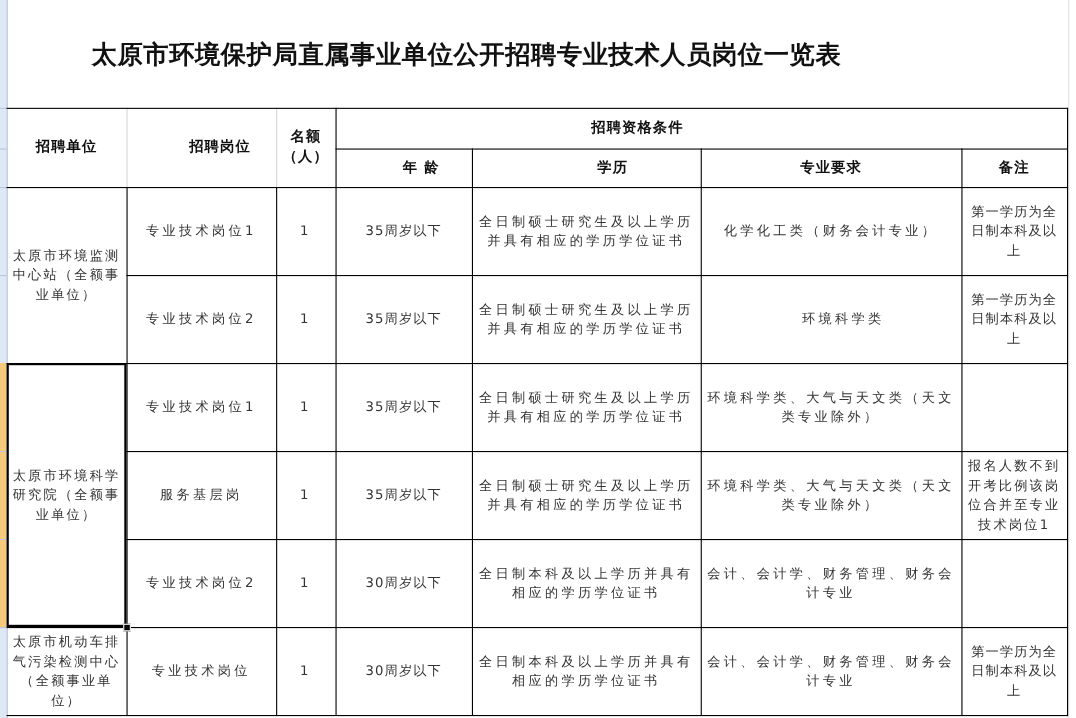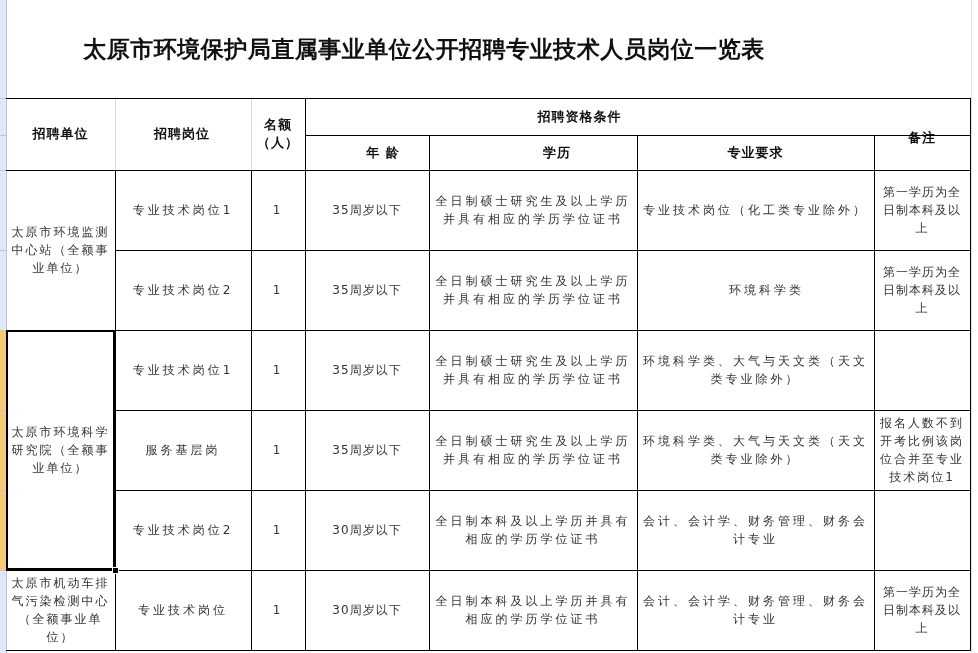--- a/index.html
+++ b/index.html
@@ -34,7 +34,7 @@
 <div class="title">太原市环境保护局直属事业单位公开招聘专业技术人员岗位一览表</div>
 
 <div class="cell hd" style="left:6px;top:98px;width:109px;height:72px;">招聘单位</div>
-<div class="cell hd" style="left:114px;top:98px;width:136px;height:72px;">招聘岗位</div>
+<div class="cell hd" style="left:132px;top:98px;width:136px;height:72px;">招聘岗位</div>
 <div class="cell hd" style="left:251px;top:98px;width:54px;height:72px;padding:4px 10px;line-height:18px;">名额（人）</div>
 <div class="cell hd" style="left:305px;top:98px;width:665px;height:37px;padding-right:120px;">招聘资格条件</div>
 <div class="cell hd" style="left:305px;top:135px;width:124px;height:35px;margin-left:16px;">年 龄</div>

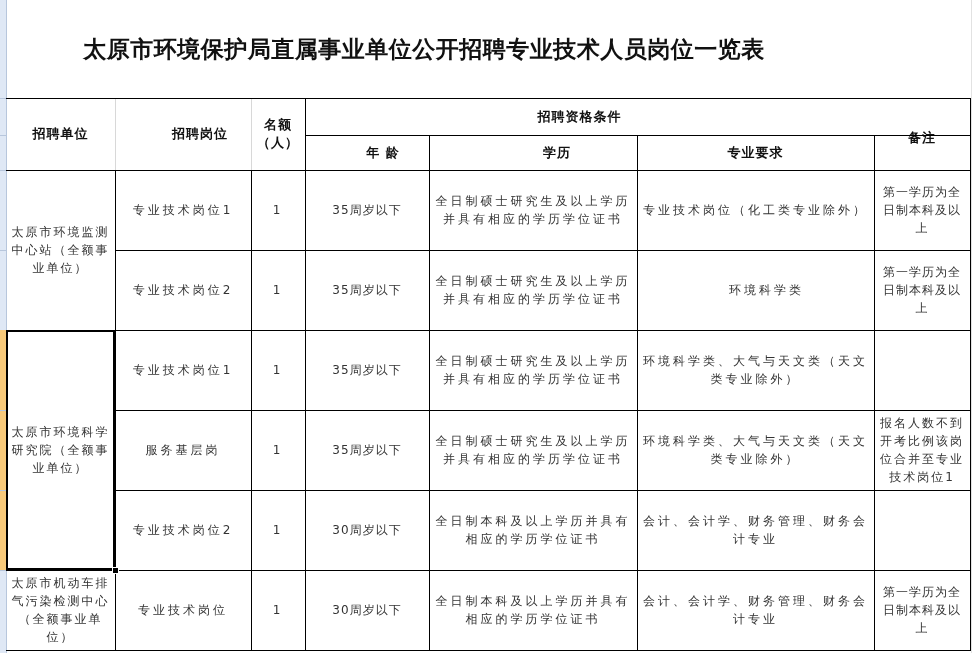--- a/index.html
+++ b/index.html
@@ -40,7 +40,7 @@
 <div class="cell hd" style="left:305px;top:135px;width:124px;height:35px;margin-left:16px;">年 龄</div>
 <div class="cell hd" style="left:429px;top:135px;width:208px;height:35px;margin-left:24px;">学历</div>
 <div class="cell hd" style="left:637px;top:135px;width:237px;height:35px;">专业要求</div>
-<div class="cell hd" style="left:874px;top:120px;width:96px;height:35px;">备注</div>
+<div class="cell hd" style="left:874px;top:135px;width:96px;height:35px;font-family:Liberation Mono, monospace;">备注</div>
 
 <div class="cell" style="left:6px;top:170px;width:109px;height:160px;padding:0 2px;letter-spacing:2px;">太原市环境监测中心站（全额事业单位）</div>
 <div class="cell" style="left:6px;top:330px;width:109px;height:240px;padding:0 2px;letter-spacing:2px;">太原市环境科学研究院（全额事业单位）</div>

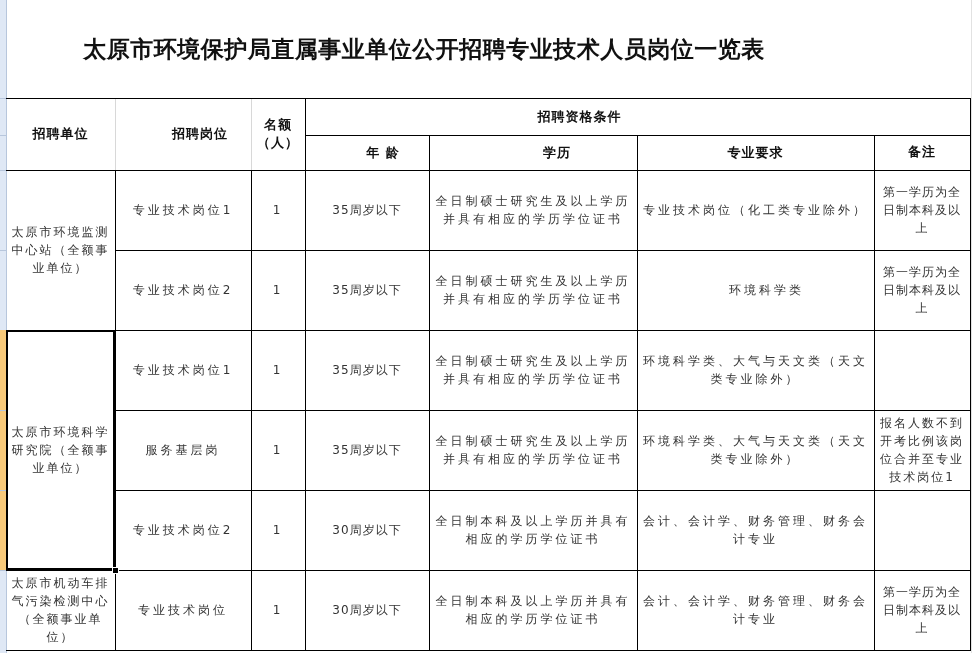--- a/index.html
+++ b/index.html
@@ -50,7 +50,7 @@
 <div class="cell" style="left:251px;top:170px;width:54px;height:80px;">1</div>
 <div class="cell" style="left:305px;top:170px;width:124px;height:80px;letter-spacing:1px;">35周岁以下</div>
 <div class="cell" style="left:429px;top:170px;width:208px;height:80px;">全日制硕士研究生及以上学历并具有相应的学历学位证书</div>
-<div class="cell" style="left:637px;top:170px;width:237px;height:80px;">专业技术岗位（化工类专业除外）</div>
+<div class="cell" style="left:637px;top:170px;width:237px;height:80px;">化学化工类（财务会计专业）</div>
 <div class="cell" style="left:874px;top:170px;width:96px;height:80px;letter-spacing:1px;">第一学历为全日制本科及以上</div>
 
 <div class="cell" style="left:115px;top:250px;width:136px;height:80px;">专业技术岗位2</div>

